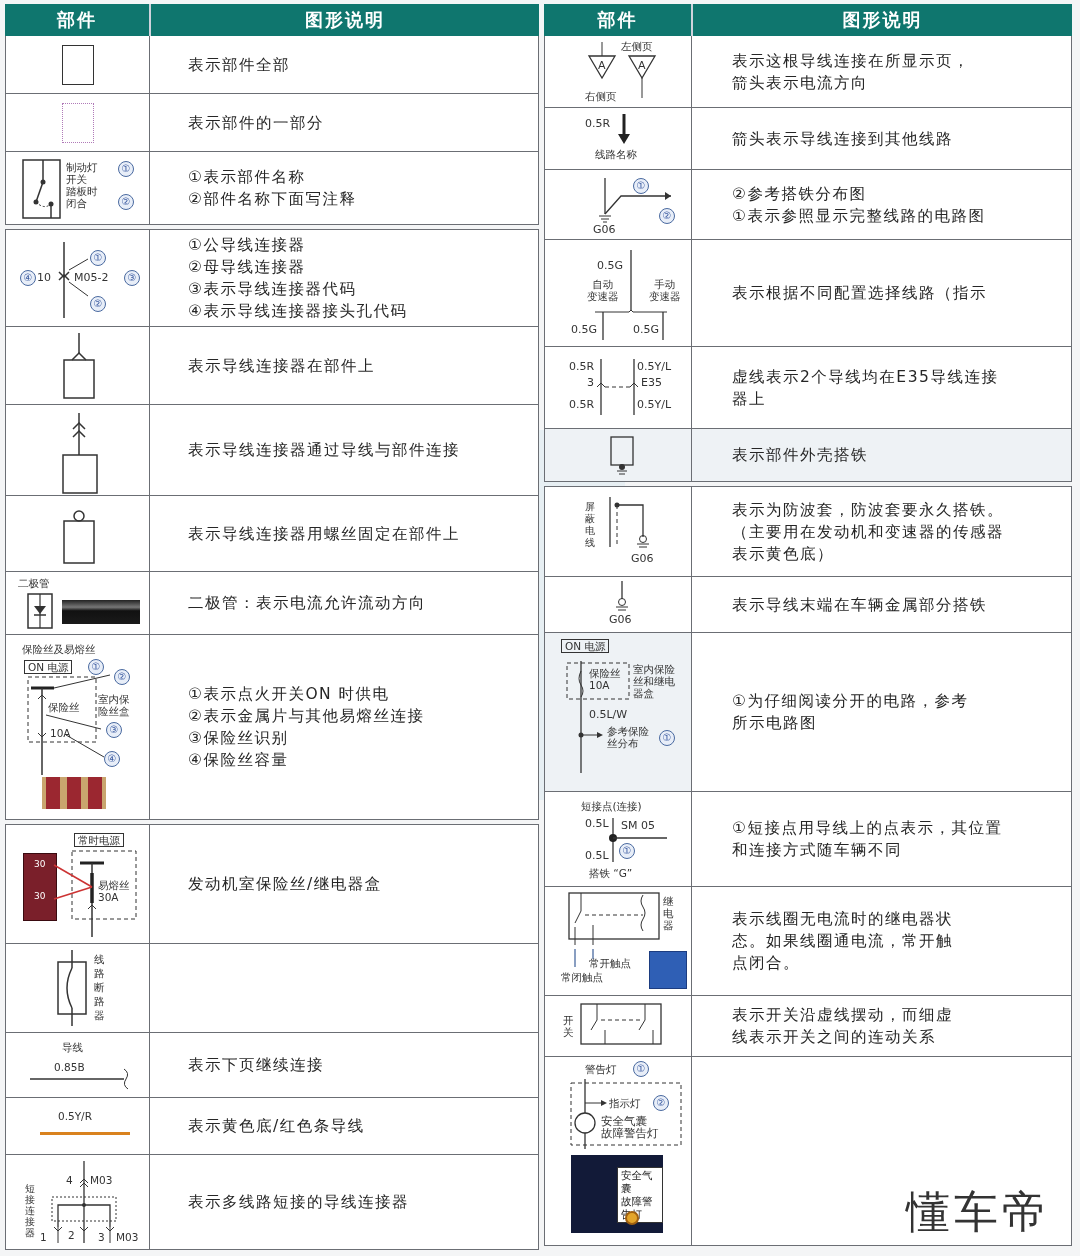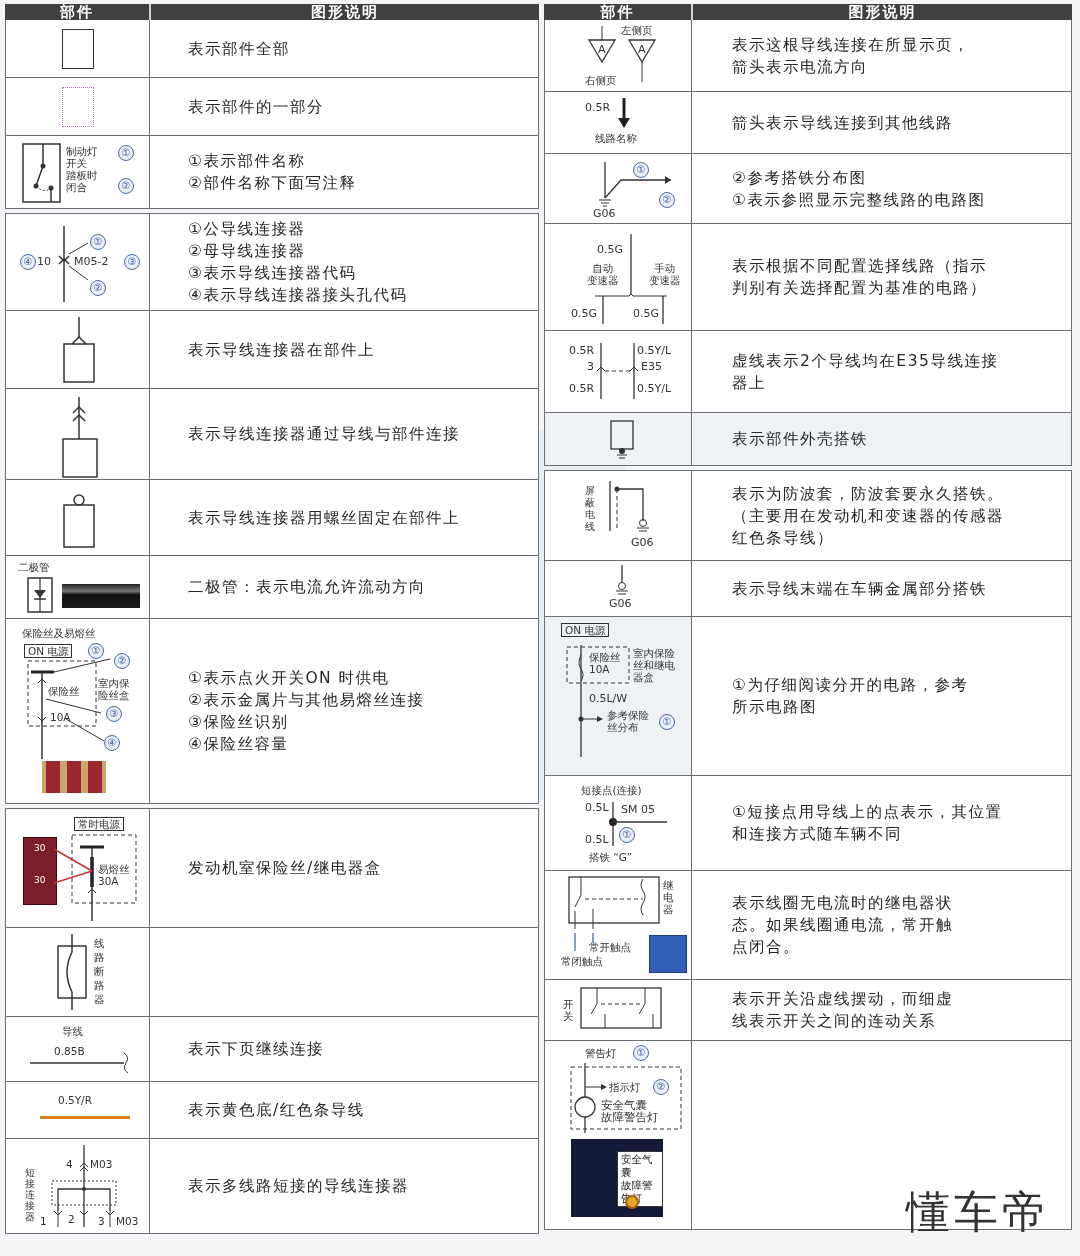--- a/index.html
+++ b/index.html
@@ -13,8 +13,8 @@
   .panel.left { left:5px; width:534px; }
   .panel.right { left:544px; width:528px; }
   .hdr {
-    display:flex; height:16px; background:#404040; color:#fff;
-    font-weight:bold; font-size:15px; letter-spacing:2px;
+    display:flex; height:32px; background:#0f766e; color:#fff;
+    font-weight:bold; font-size:18px; letter-spacing:2px;
   }
   .hdr div { display:flex; align-items:center; justify-content:center; }
   .left .hdr .c1 { width:144px; border-right:2px solid #cfd3dc; }

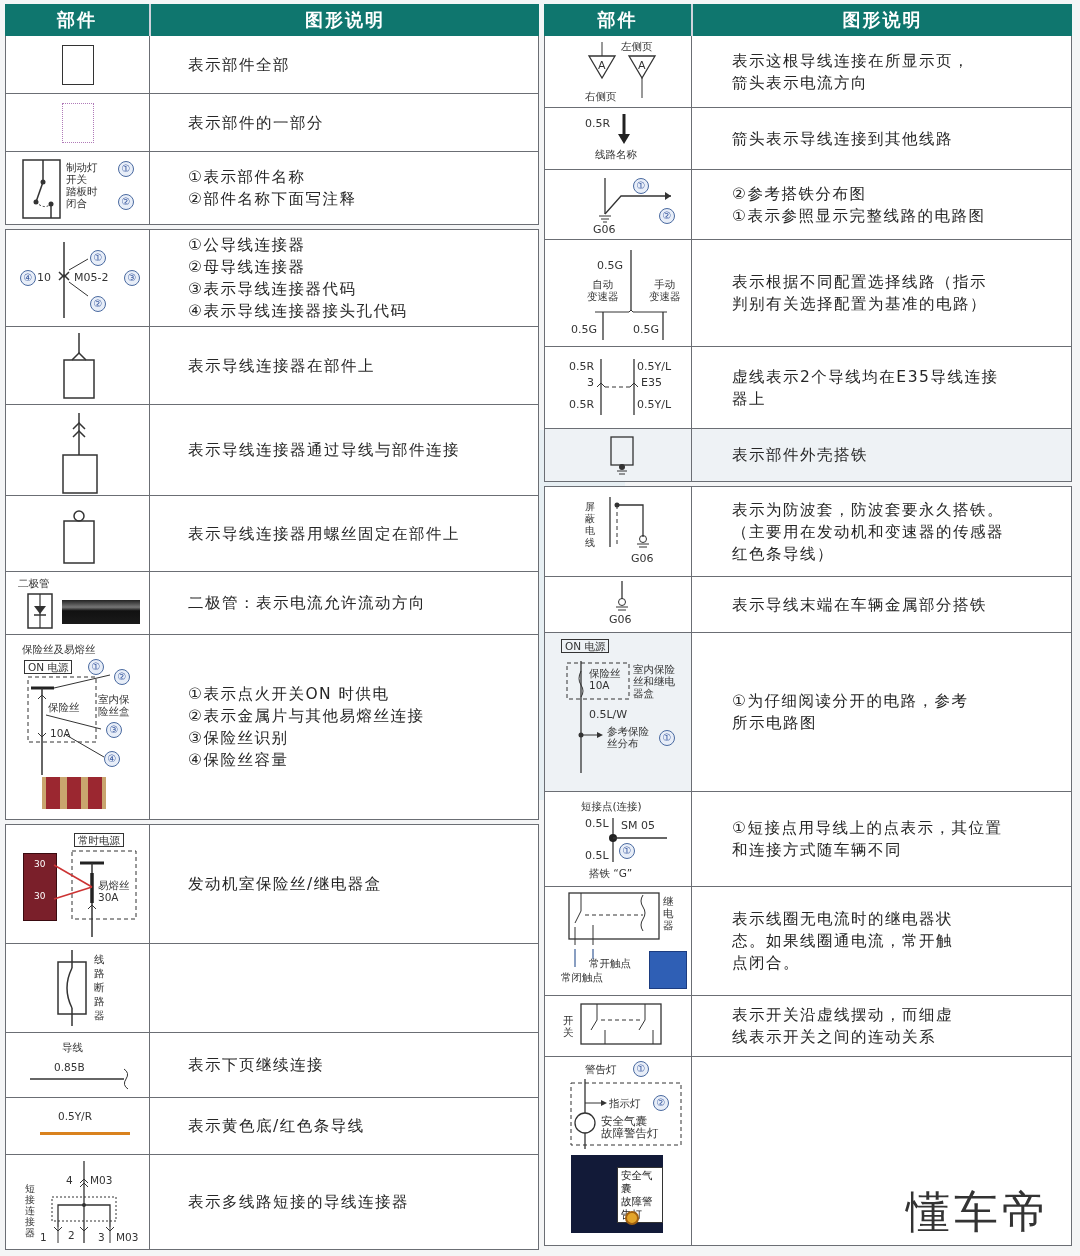--- a/index.html
+++ b/index.html
@@ -373,7 +373,6 @@
       </div>
       <div class="desc">
         <div>表示根据不同配置选择线路（指示</div>
-        <div>判别有关选择配置为基准的电路）</div>
       </div>
     </div>
     <div class="row" style="height:81px">

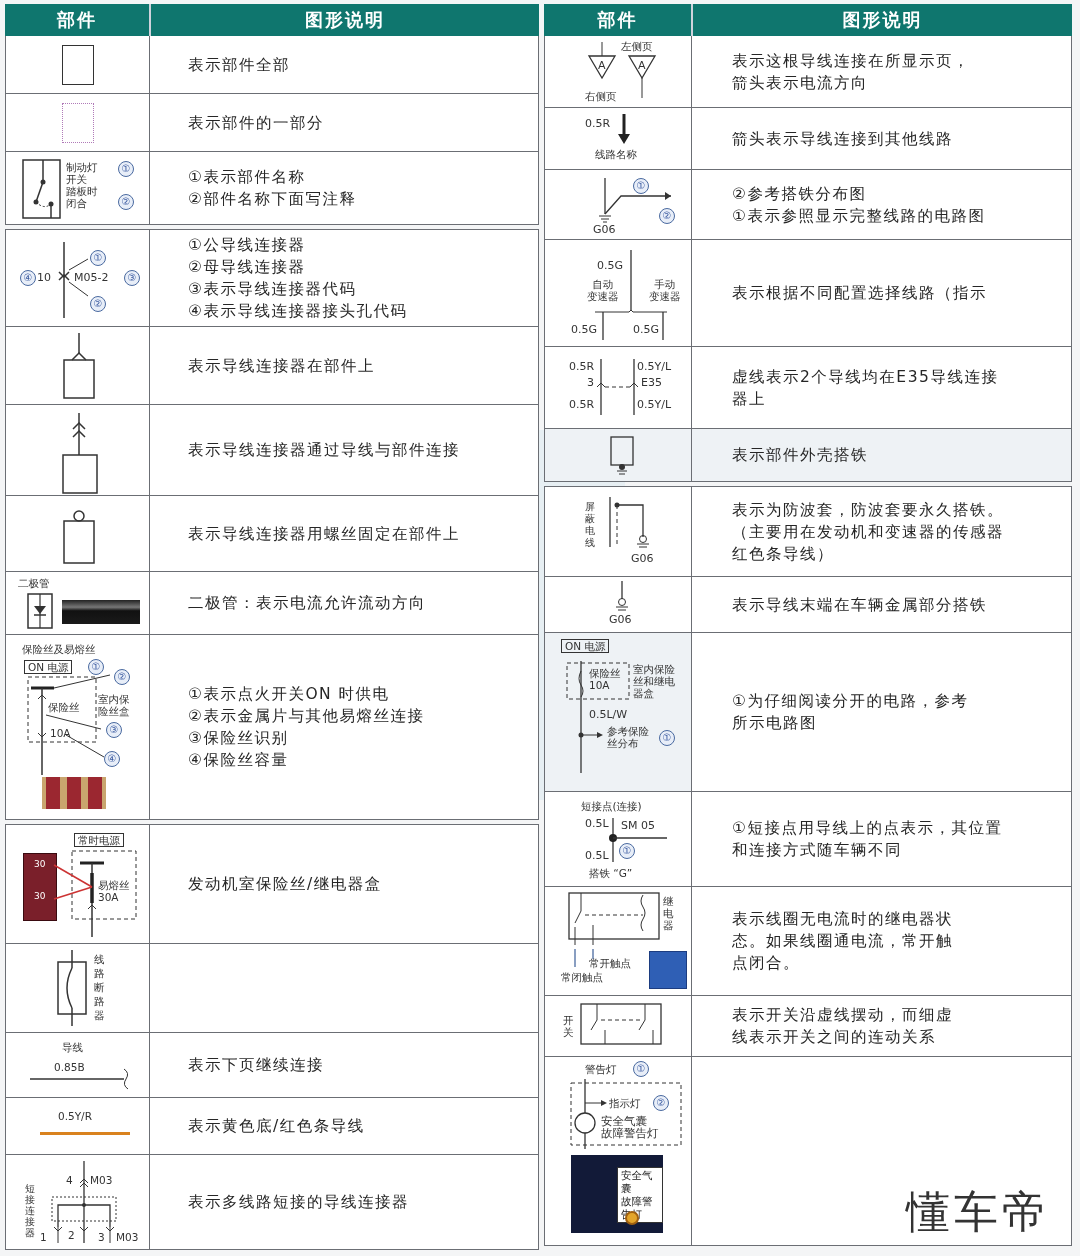--- a/index.html
+++ b/index.html
@@ -429,7 +429,7 @@
       <div class="desc">
         <div>表示为防波套，防波套要永久搭铁。</div>
         <div>（主要用在发动机和变速器的传感器</div>
-        <div>红色条导线）</div>
+        <div>表示黄色底）</div>
       </div>
     </div>
     <div class="row" style="height:55px">

